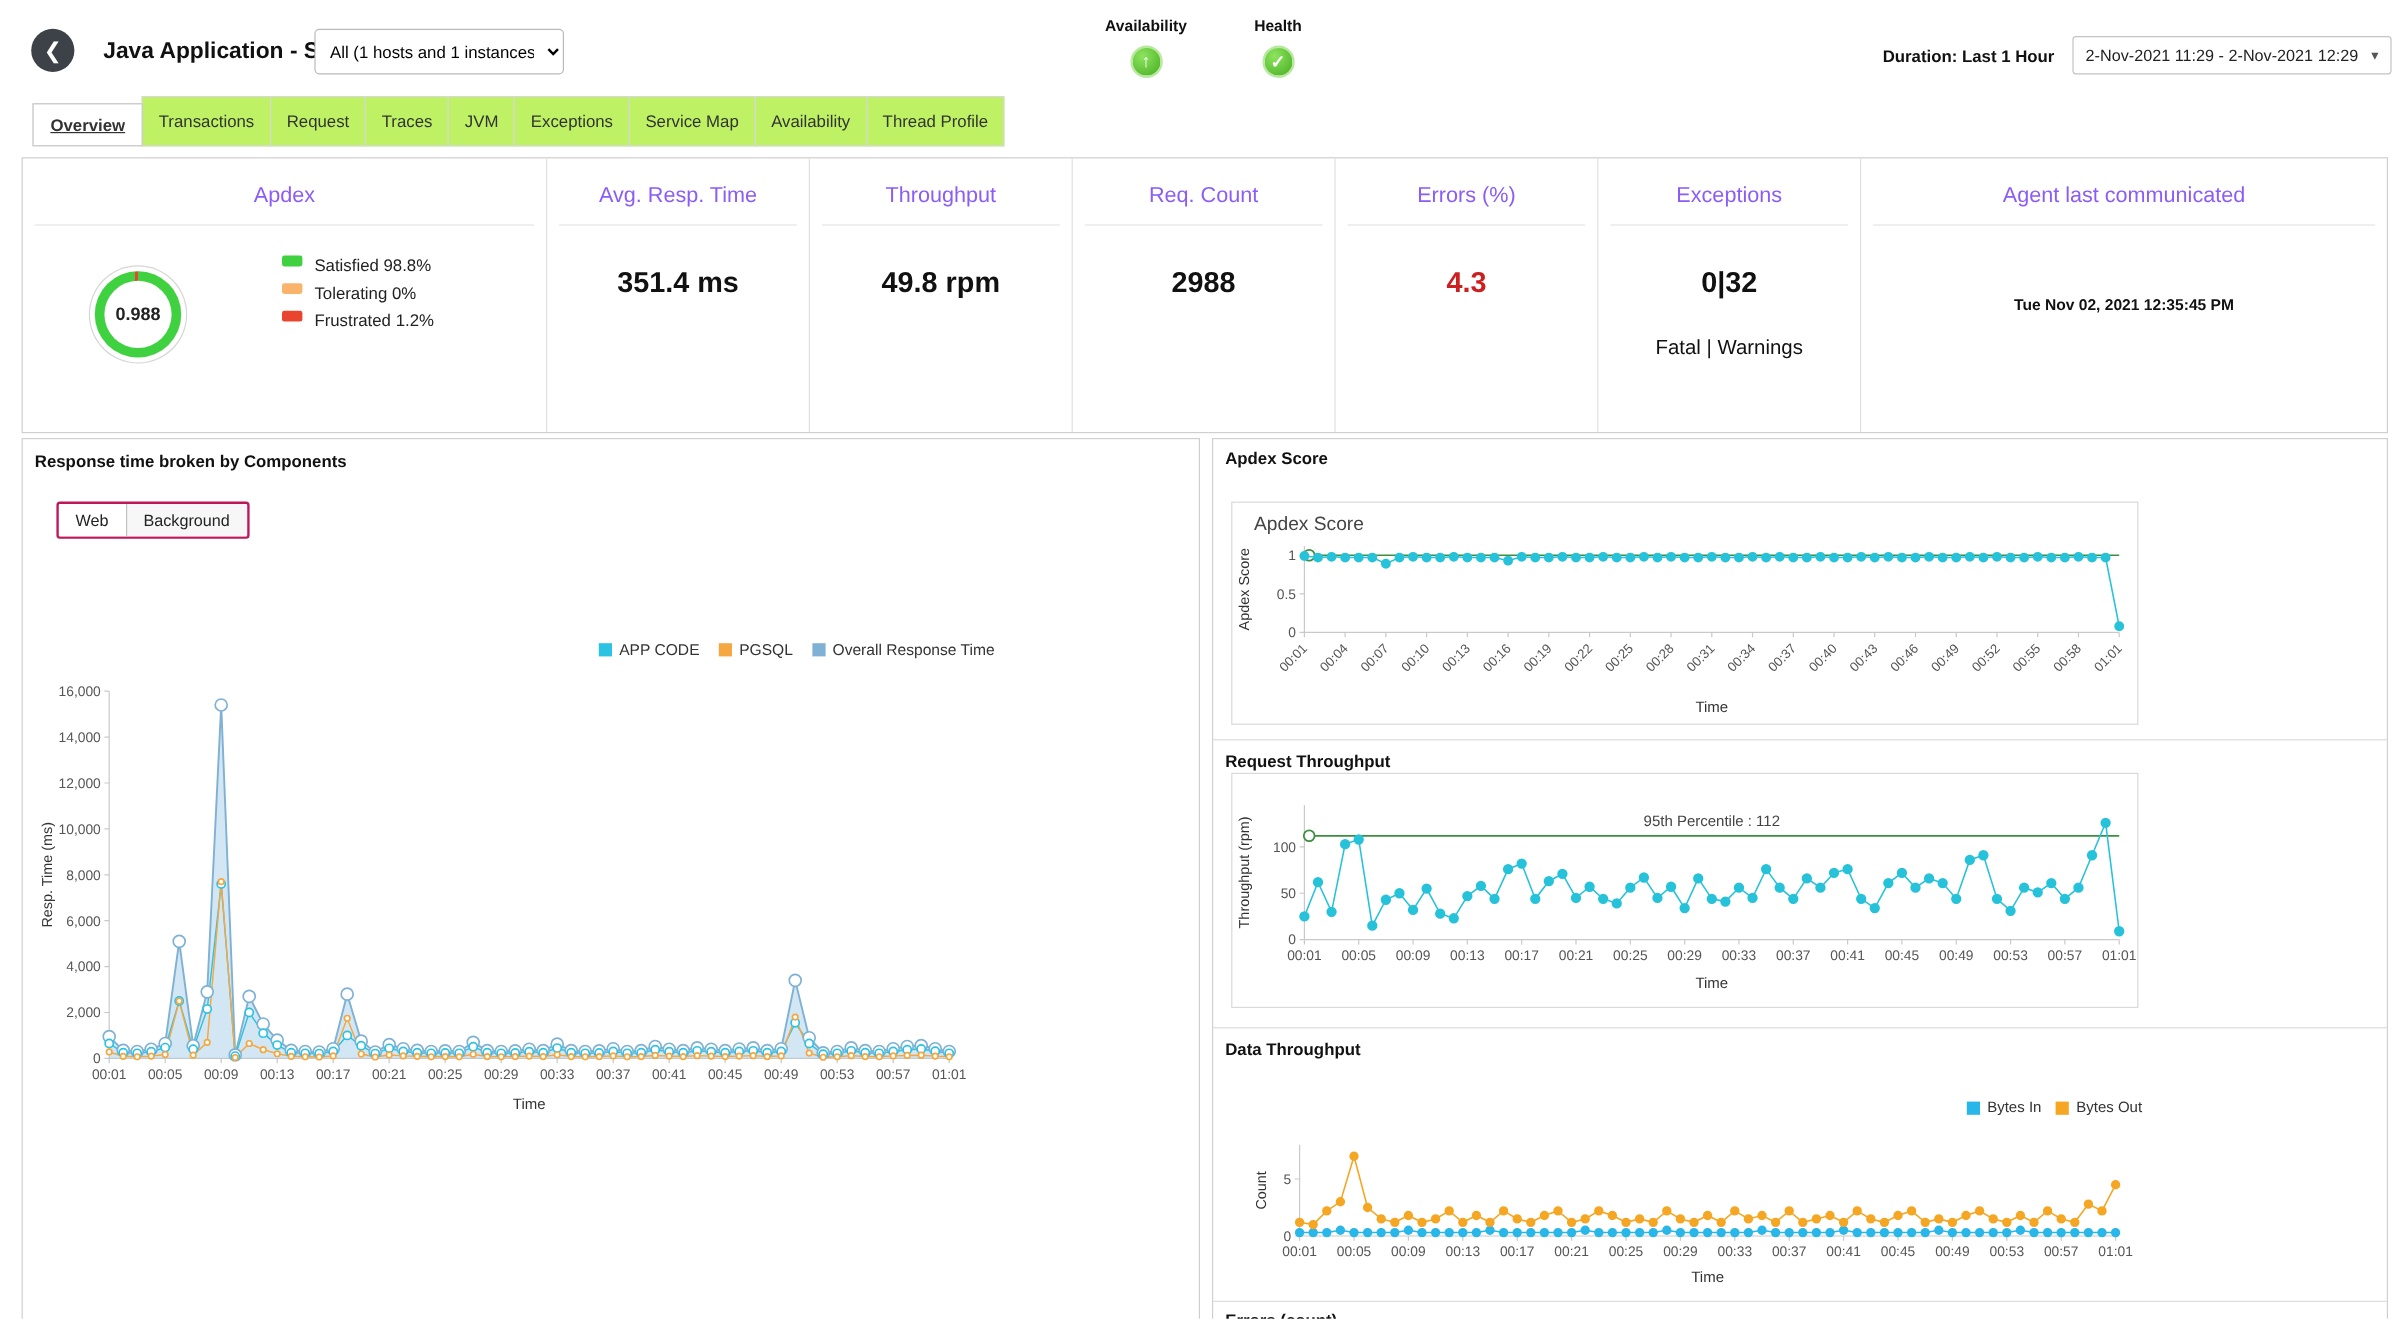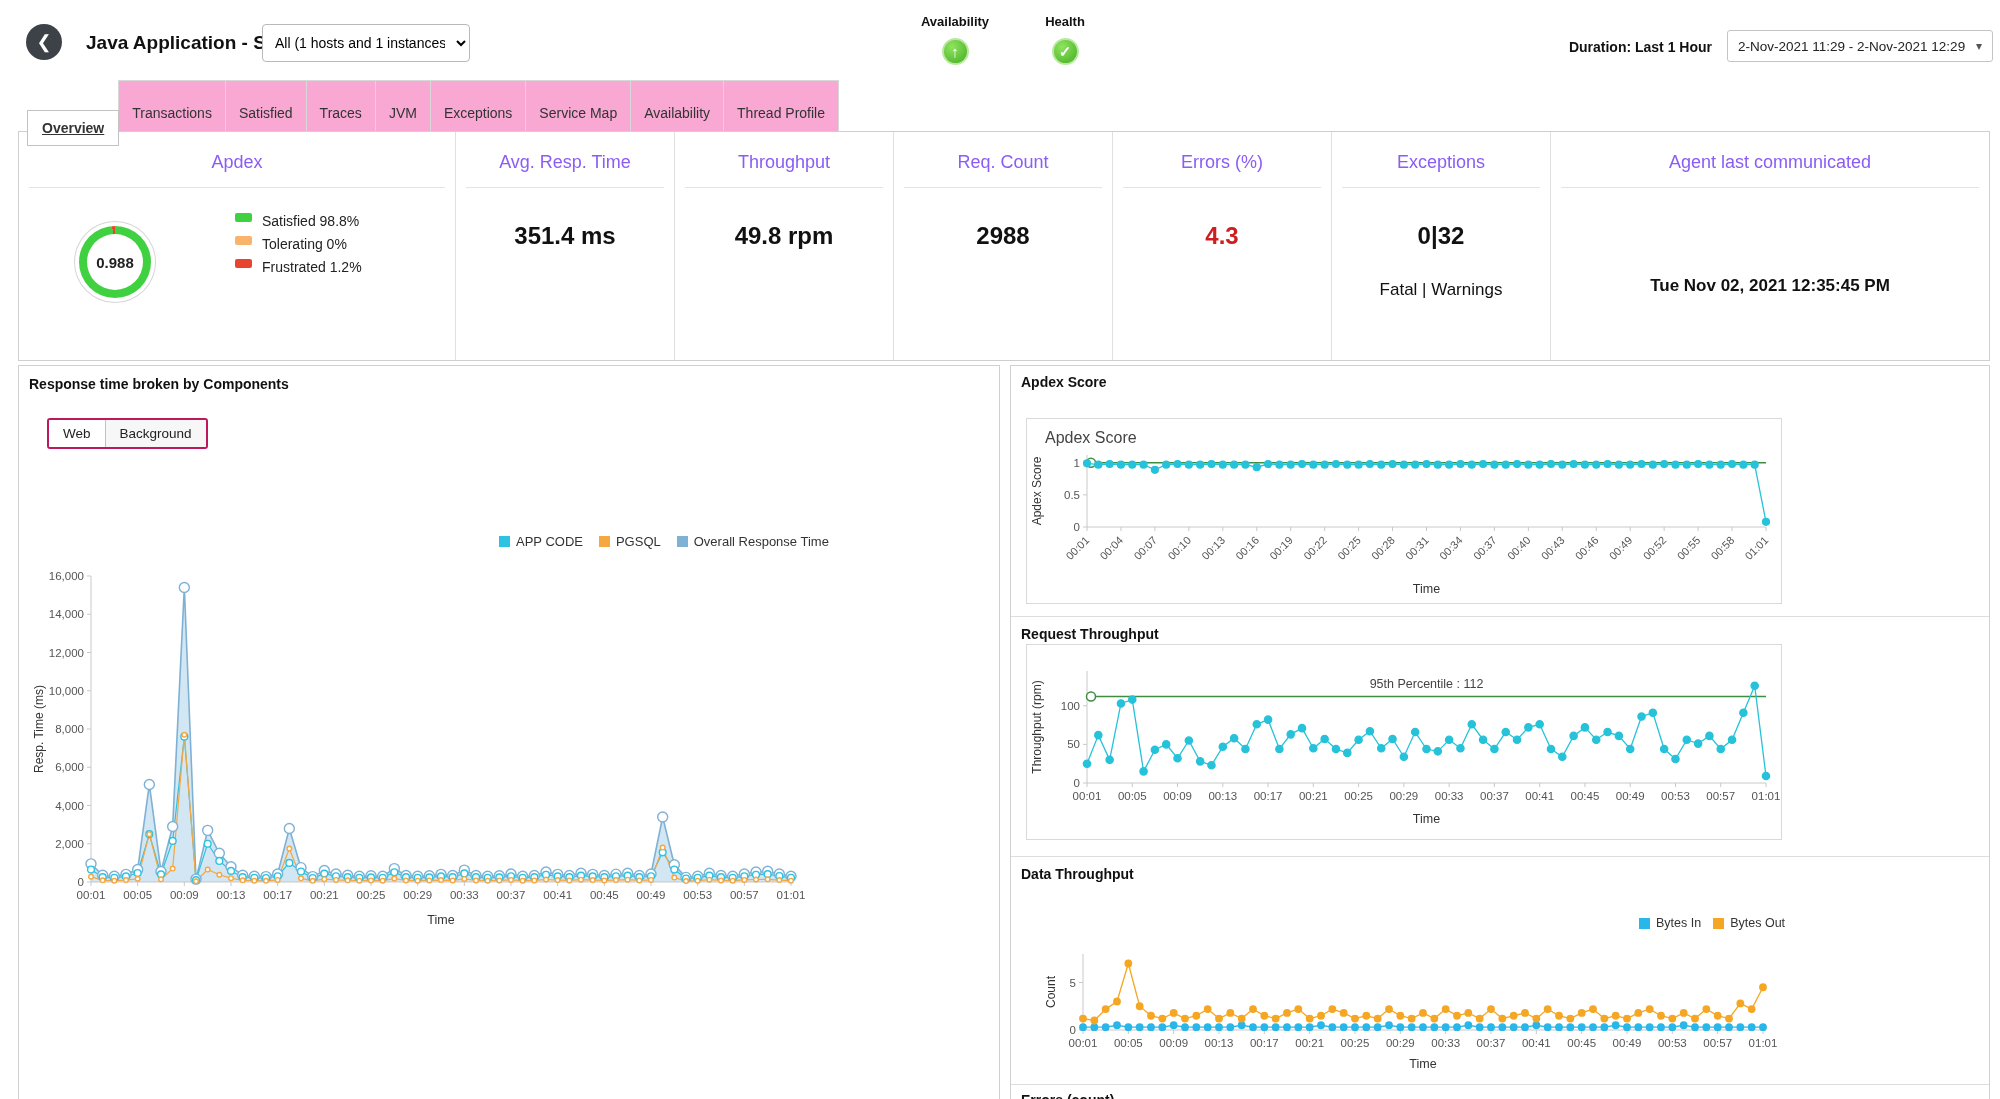--- a/index.html
+++ b/index.html
@@ -28,7 +28,7 @@
 
   
   #tabs{position:absolute;left:28px;top:80px;display:flex;align-items:flex-end;}
-  .tab{padding:24px 13px;font-size:14px;background:#f9a8d4;border:1px solid #d8d8d8;margin-left:-1px;
+  .tab{padding:12px 13px;font-size:14px;background:#bef264;border:1px solid #d8d8d8;margin-left:-1px;
     color:#333;cursor:pointer;font-family:inherit;white-space:nowrap;}
   .tab.active{background:#fff;font-weight:bold;border-color:#c2c2c2;padding:9px 14px;position:relative;z-index:2;text-decoration:underline;}
 

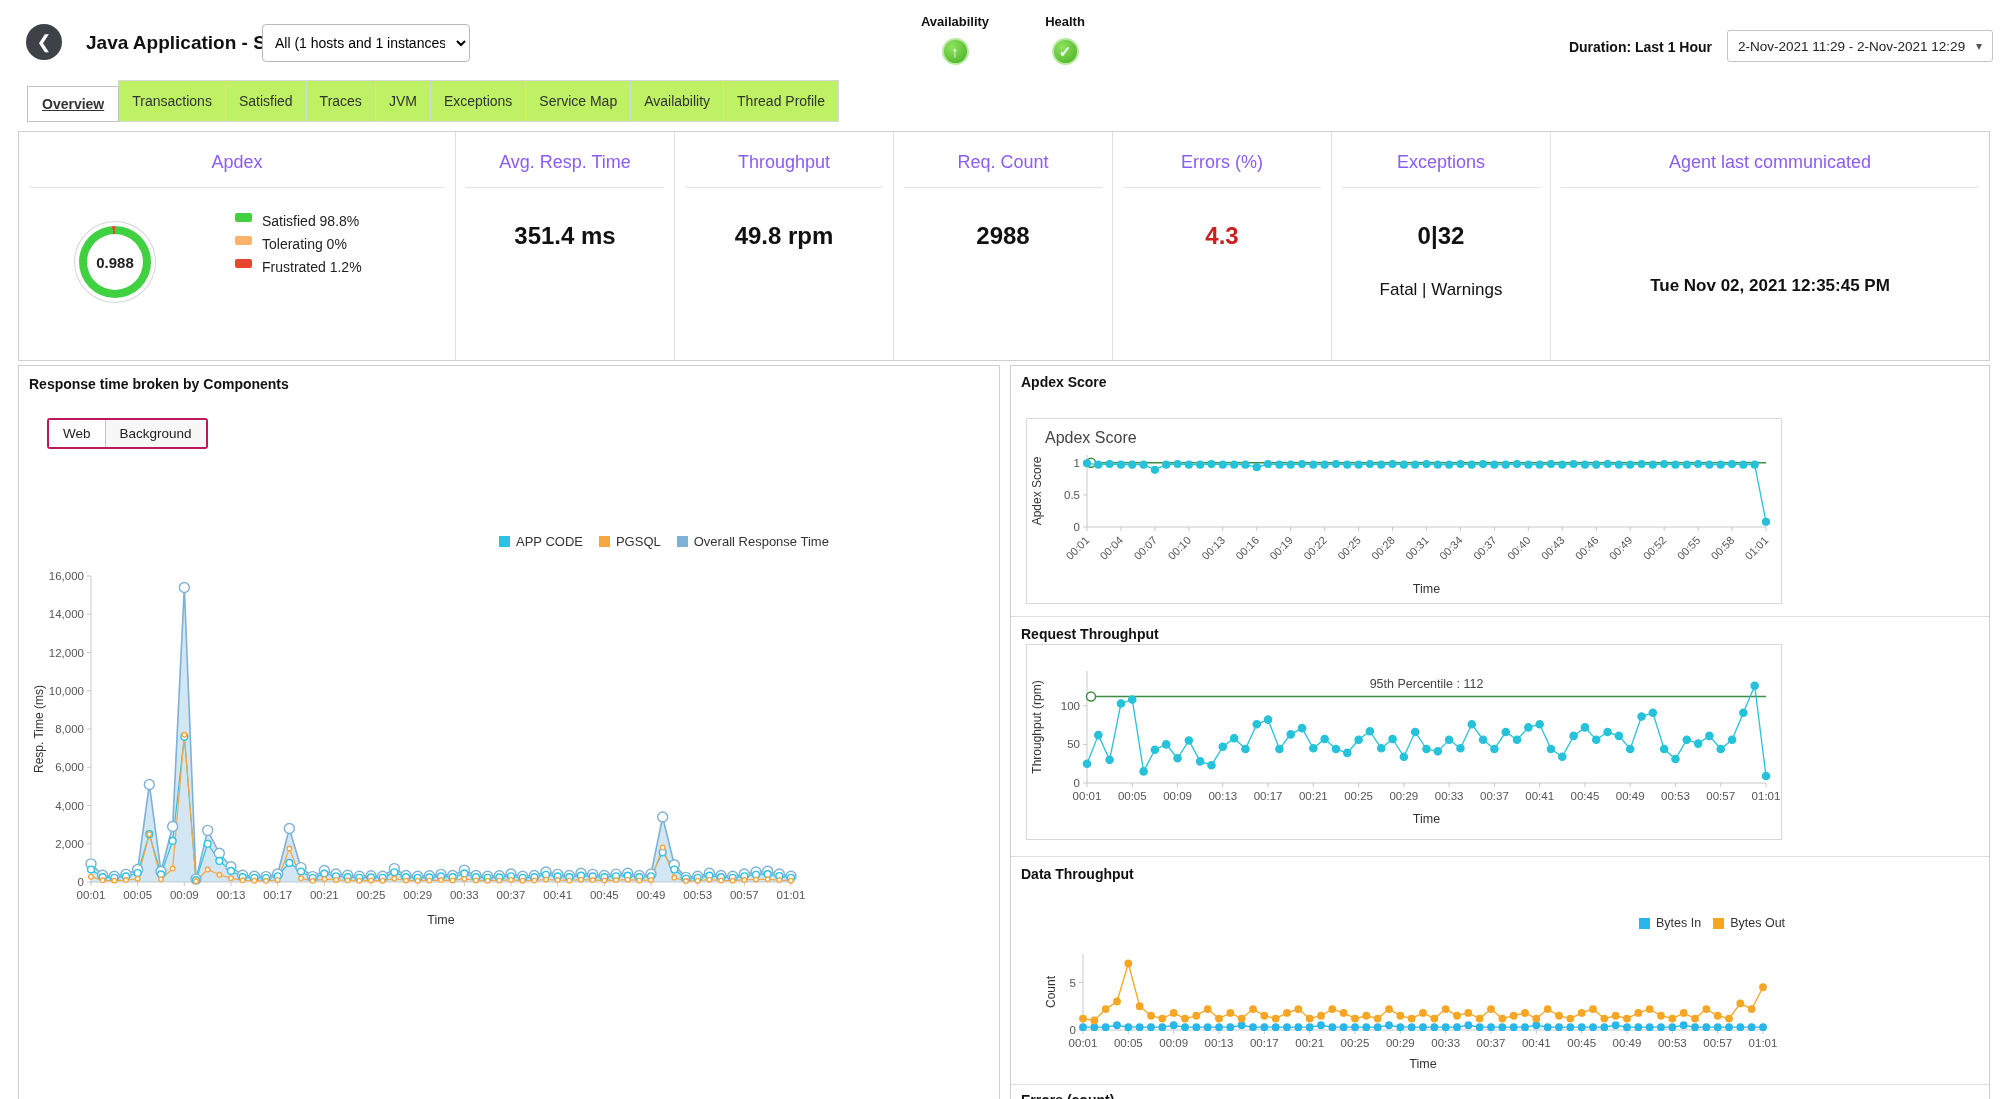--- a/index.html
+++ b/index.html
@@ -107,7 +107,7 @@
 <div id="tabs">
   <button class="tab active">Overview</button>
   <button class="tab">Transactions</button>
-  <button class="tab">Satisfied</button>
+  <button class="tab">Request</button>
   <button class="tab">Traces</button>
   <button class="tab">JVM</button>
   <button class="tab">Exceptions</button>

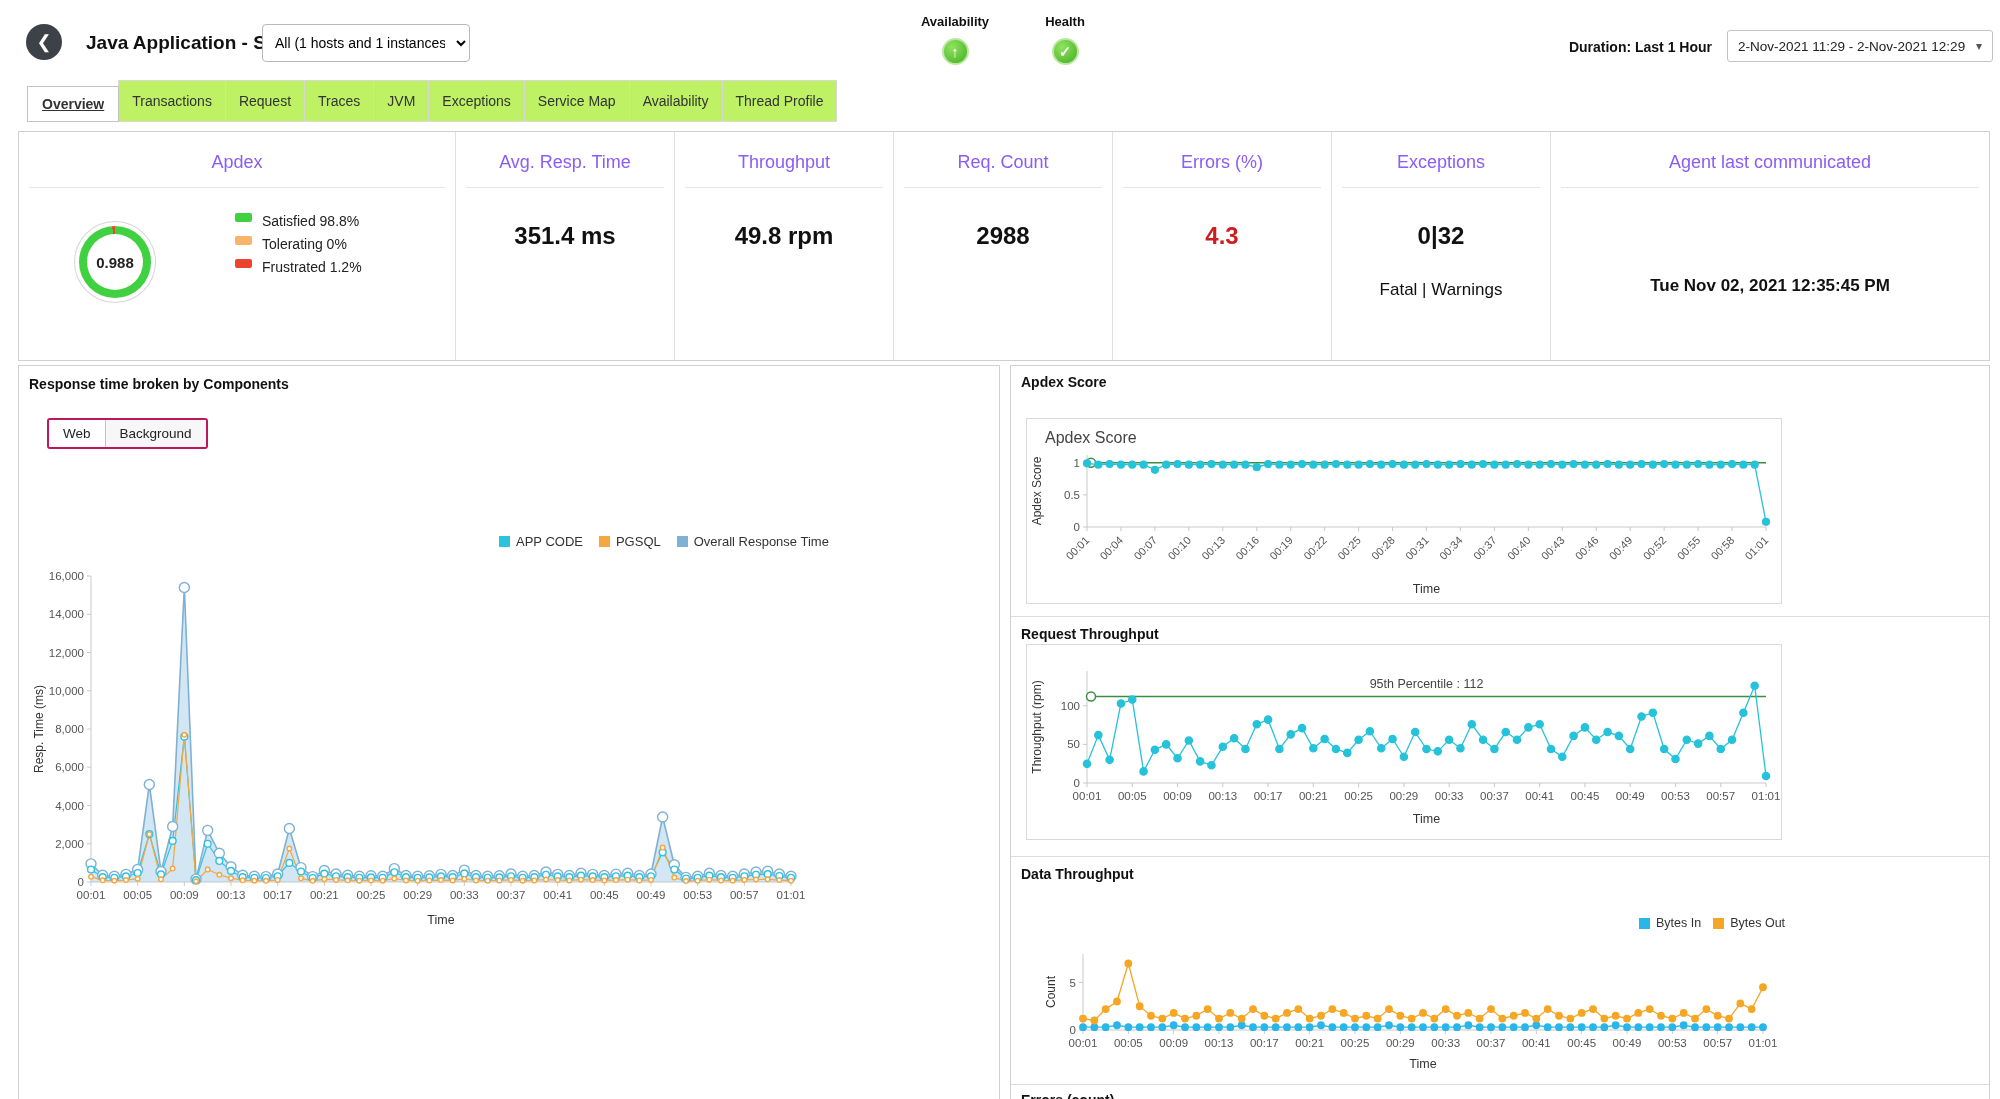--- a/index.html
+++ b/index.html
@@ -42,7 +42,7 @@
   .card-value{text-align:center;font-size:24px;font-weight:bold;margin-top:34px;color:#111;}
   .card-value.red{color:#cc1f1f;}
   .card-sub{text-align:center;font-size:17px;margin-top:30px;color:#111;}
-  .card-value.agent{font-size:17px;margin-top:88px;}
+  .card-value.agent{font-size:13px;margin-top:58px;}
   .apdex-wrap{display:flex;align-items:center;margin-top:36px;padding-left:60px;}
   #apdex-gauge{width:72px;height:72px;border-radius:50%;position:relative;flex:0 0 72px;
     box-shadow:0 0 0 4px #fff,0 0 0 5px #d6d6d6;}

